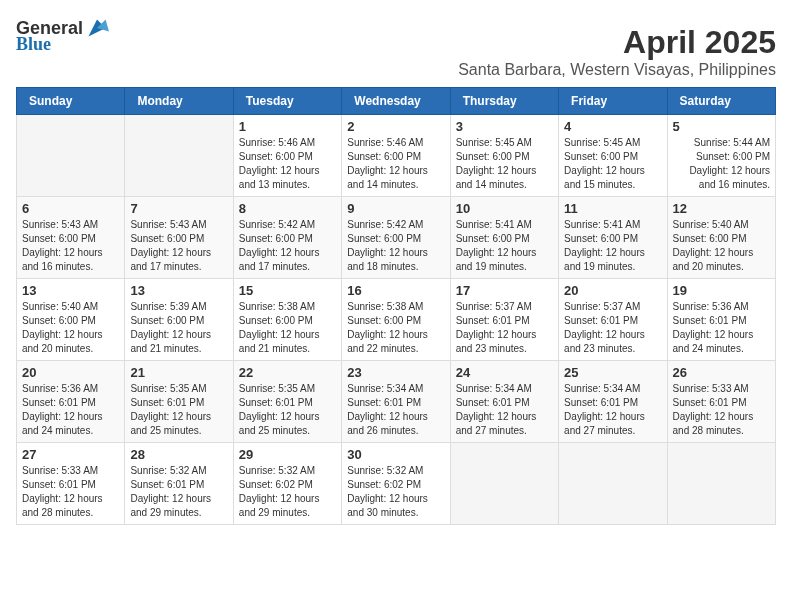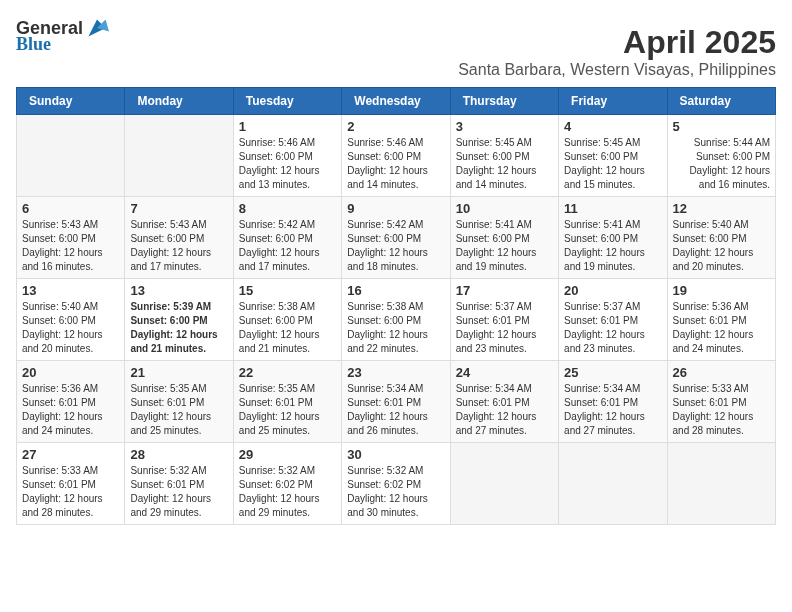--- a/index.html
+++ b/index.html
@@ -211,7 +211,7 @@
         </td>
         <td>
           <div class="day-num">13</div>
-          <div class="day-info" style="white-space: pre-line; font-weight: bold;">Sunrise: 5:39 AM
+          <div class="day-info" style="white-space: pre-line;">Sunrise: 5:39 AM
 Sunset: 6:00 PM
 Daylight: 12 hours and 21 minutes.</div>
         </td>

